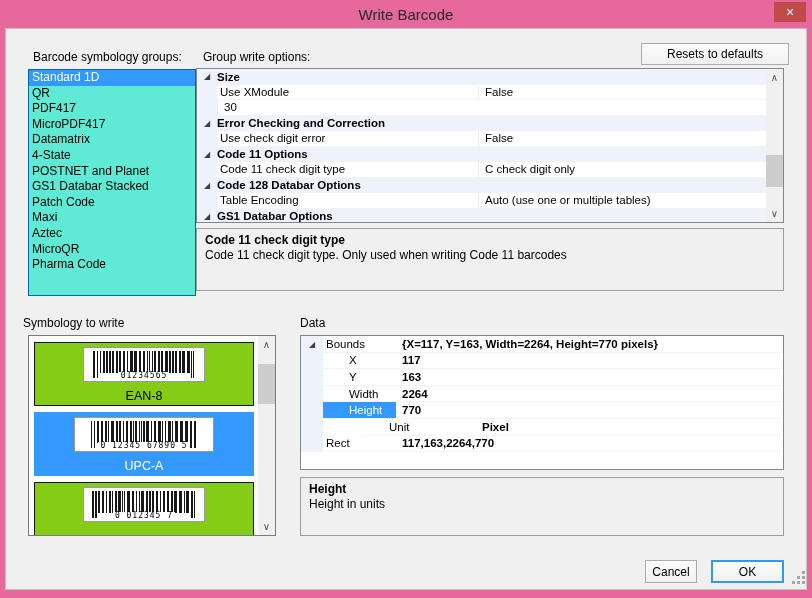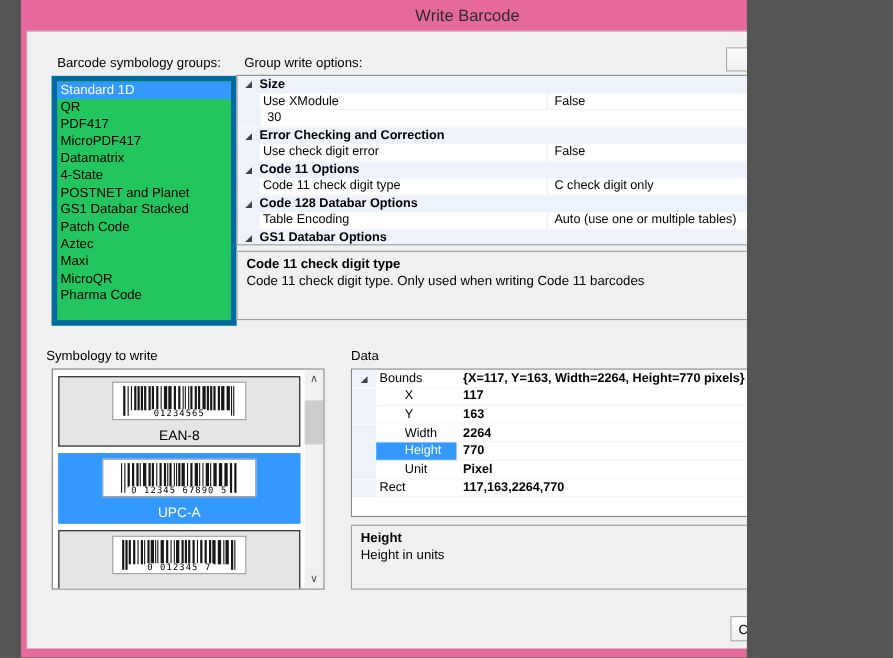--- a/index.html
+++ b/index.html
@@ -5,10 +5,10 @@
   * { margin:0; padding:0; box-sizing:border-box; cursor:default; }
   html,body { background:#555; }
   .window{
-    position:relative; width:660px; height:598px;
+    position:relative; width:812px; height:598px;
     background:#e5699a;
     font-family:"Liberation Sans","DejaVu Sans",sans-serif;
-    color:#000; overflow:hidden;margin-left:19px;
+    color:#000; overflow:hidden;
   }
   .titlebar{ position:absolute; left:0; top:0; width:812px; height:28px;
     display:flex; align-items:center; justify-content:center; }

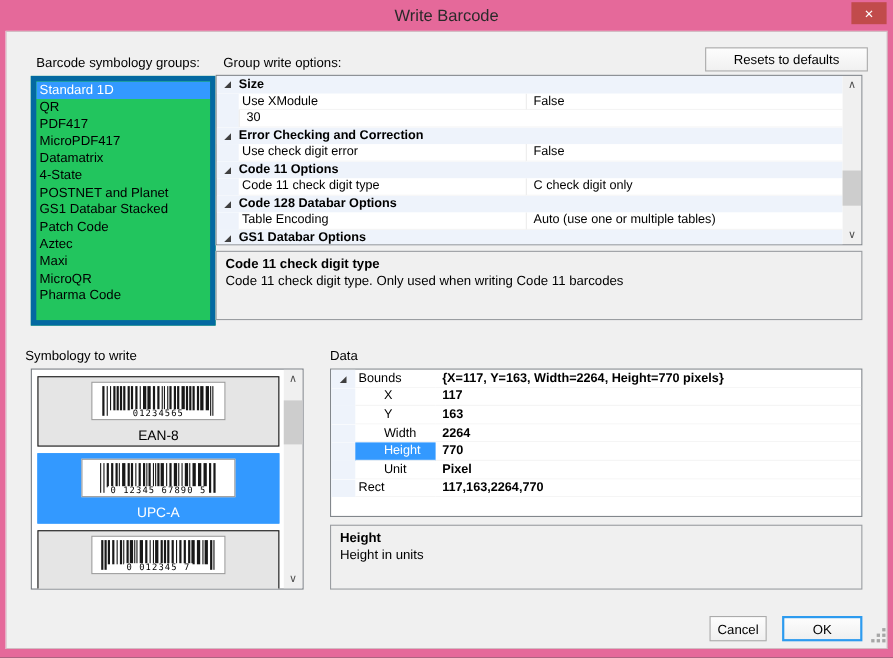--- a/index.html
+++ b/index.html
@@ -23,7 +23,7 @@
 
   
   .groups{ position:absolute; left:23px; top:41px; width:168px; height:227px;
-    background:#22c55e; border:5px solid #0369a1; overflow:hidden; }
+    background:#5eead4; border:1px solid #0369a1; overflow:hidden; }
   .lb-item{ height:15.6px; line-height:15.6px; font-size:12px; padding-left:3px; white-space:nowrap; }
   .lb-item.selected{ background:#3399ff; color:#fff; }
 

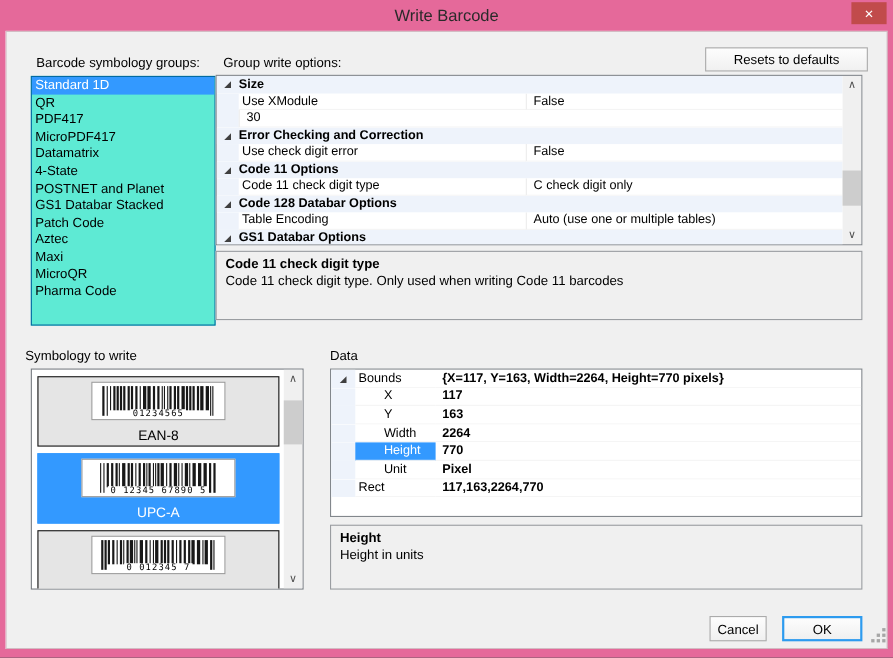--- a/index.html
+++ b/index.html
@@ -105,8 +105,8 @@
         <div class="lb-item">POSTNET and Planet</div>
         <div class="lb-item">GS1 Databar Stacked</div>
         <div class="lb-item">Patch Code</div>
+        <div class="lb-item">Maxi</div>
         <div class="lb-item">Aztec</div>
-        <div class="lb-item">Maxi</div>
         <div class="lb-item">MicroQR</div>
         <div class="lb-item">Pharma Code</div>
       </div>

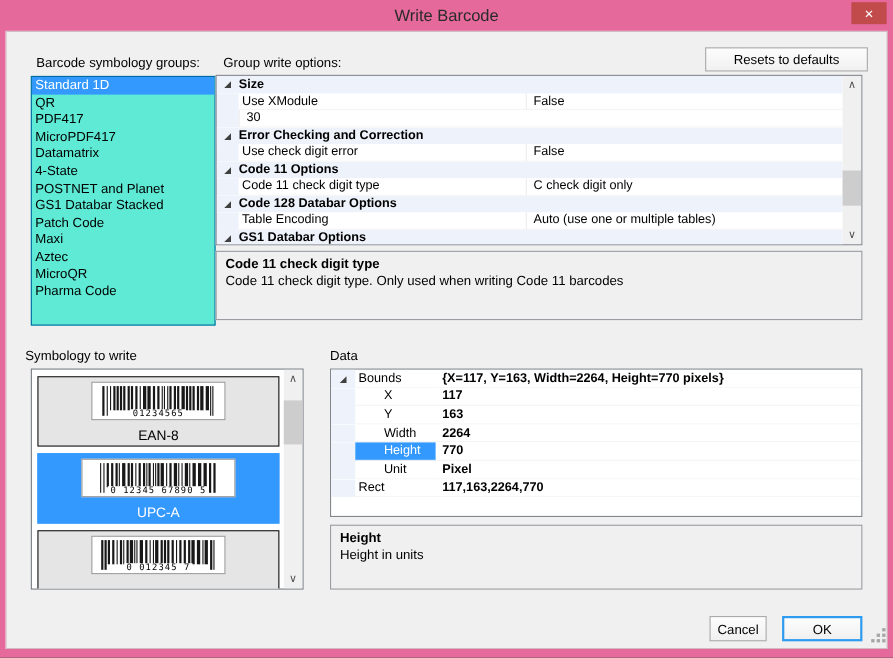--- a/index.html
+++ b/index.html
@@ -63,7 +63,7 @@
     background:#fff; border:1px solid #767b80; overflow:hidden; }
   .sym-items{ position:absolute; left:0; top:0; right:17px; }
   .sym-item{ position:relative; margin:6px 4px 0 5px; width:220px; height:64px;
-    border:1px solid #141414; background:#e5e5e5; }
+    border:1px solid #141414; background:#84cc16; }
   .sym-item.selected{ background:#3399ff; border-color:#3399ff; }
   .bc{ position:absolute; left:50%; transform:translateX(-50%); top:4px;
     background:#fff; border:1px solid #9a9a9a; padding:3px 7px 1px 7px;

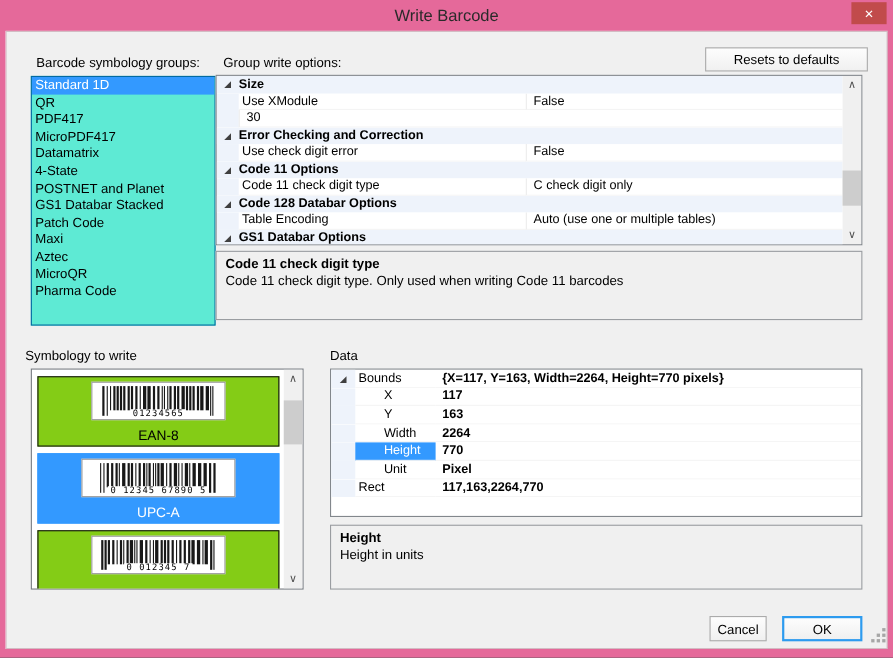--- a/index.html
+++ b/index.html
@@ -329,7 +329,7 @@
             <span class="pg-name selected" style="width: 73px; padding-left: 26px;">Height</span>
             <span class="pg-val bold" style="border-left: none;">770</span>
           </div>
-          <div class="pg-row" style="height: 16.6px;">
+          <div class="pg-row" style="height: 16.6px; gap: 40px;">
             <span class="indent" style="width: 22px;"></span>
             <span class="pg-name" style="width: 73px; padding-left: 26px;">Unit</span>
             <span class="pg-val bold" style="border-left: none; text-align: right;">Pixel</span>

